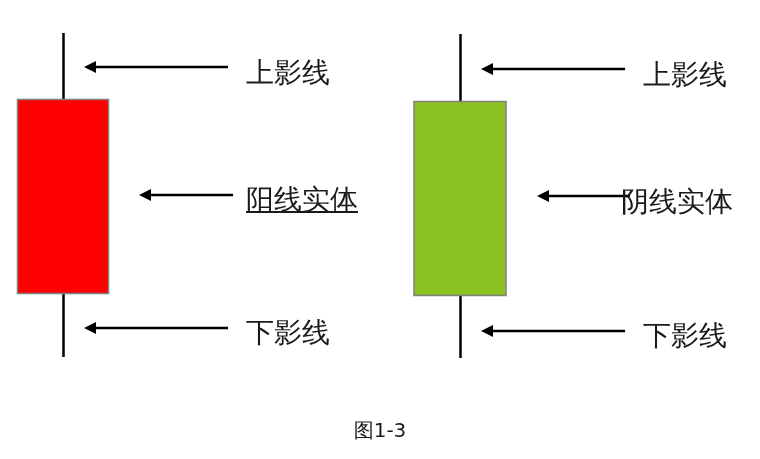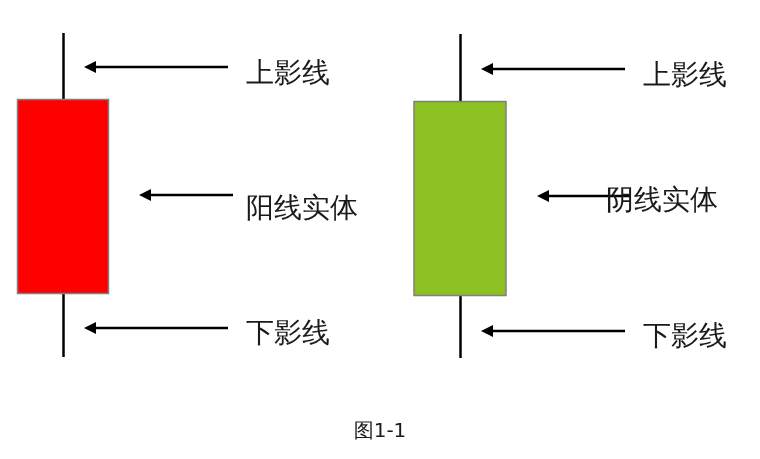--- a/index.html
+++ b/index.html
@@ -46,7 +46,7 @@
 </svg>
 
 <div class="label" style="left:246px; top:61px;">上影线</div>
-<div class="label" style="left:246px; top:196px;">阳线实体</div>
+<div class="label" style="left:246px; top:188px;text-decoration:underline;">阳线实体</div>
 <div class="label" style="left:246px; top:321px;">下影线</div>
 
 <div class="label" style="left:643px; top:63px;">上影线</div>

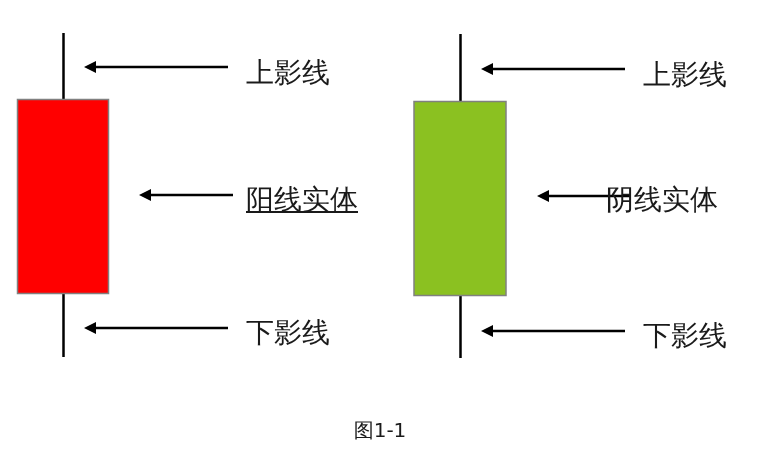--- a/index.html
+++ b/index.html
@@ -50,7 +50,7 @@
 <div class="label" style="left:246px; top:321px;">下影线</div>
 
 <div class="label" style="left:643px; top:63px;">上影线</div>
-<div class="label" style="left:606px; top:190px;font-family:Liberation Mono, monospace;">阴线实体</div>
+<div class="label" style="left:621px; top:190px;">阴线实体</div>
 <div class="label" style="left:643px; top:324px;">下影线</div>
 
 <div class="caption">图1-1</div>

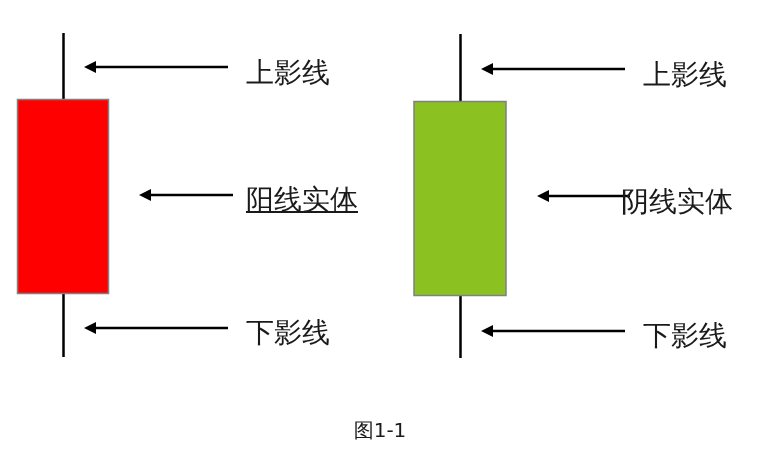--- a/index.html
+++ b/index.html
@@ -53,6 +53,6 @@
 <div class="label" style="left:621px; top:190px;">阴线实体</div>
 <div class="label" style="left:643px; top:324px;">下影线</div>
 
-<div class="caption">图1-1</div>
+<div class="caption">图1-3</div>
 
 </body></html>

